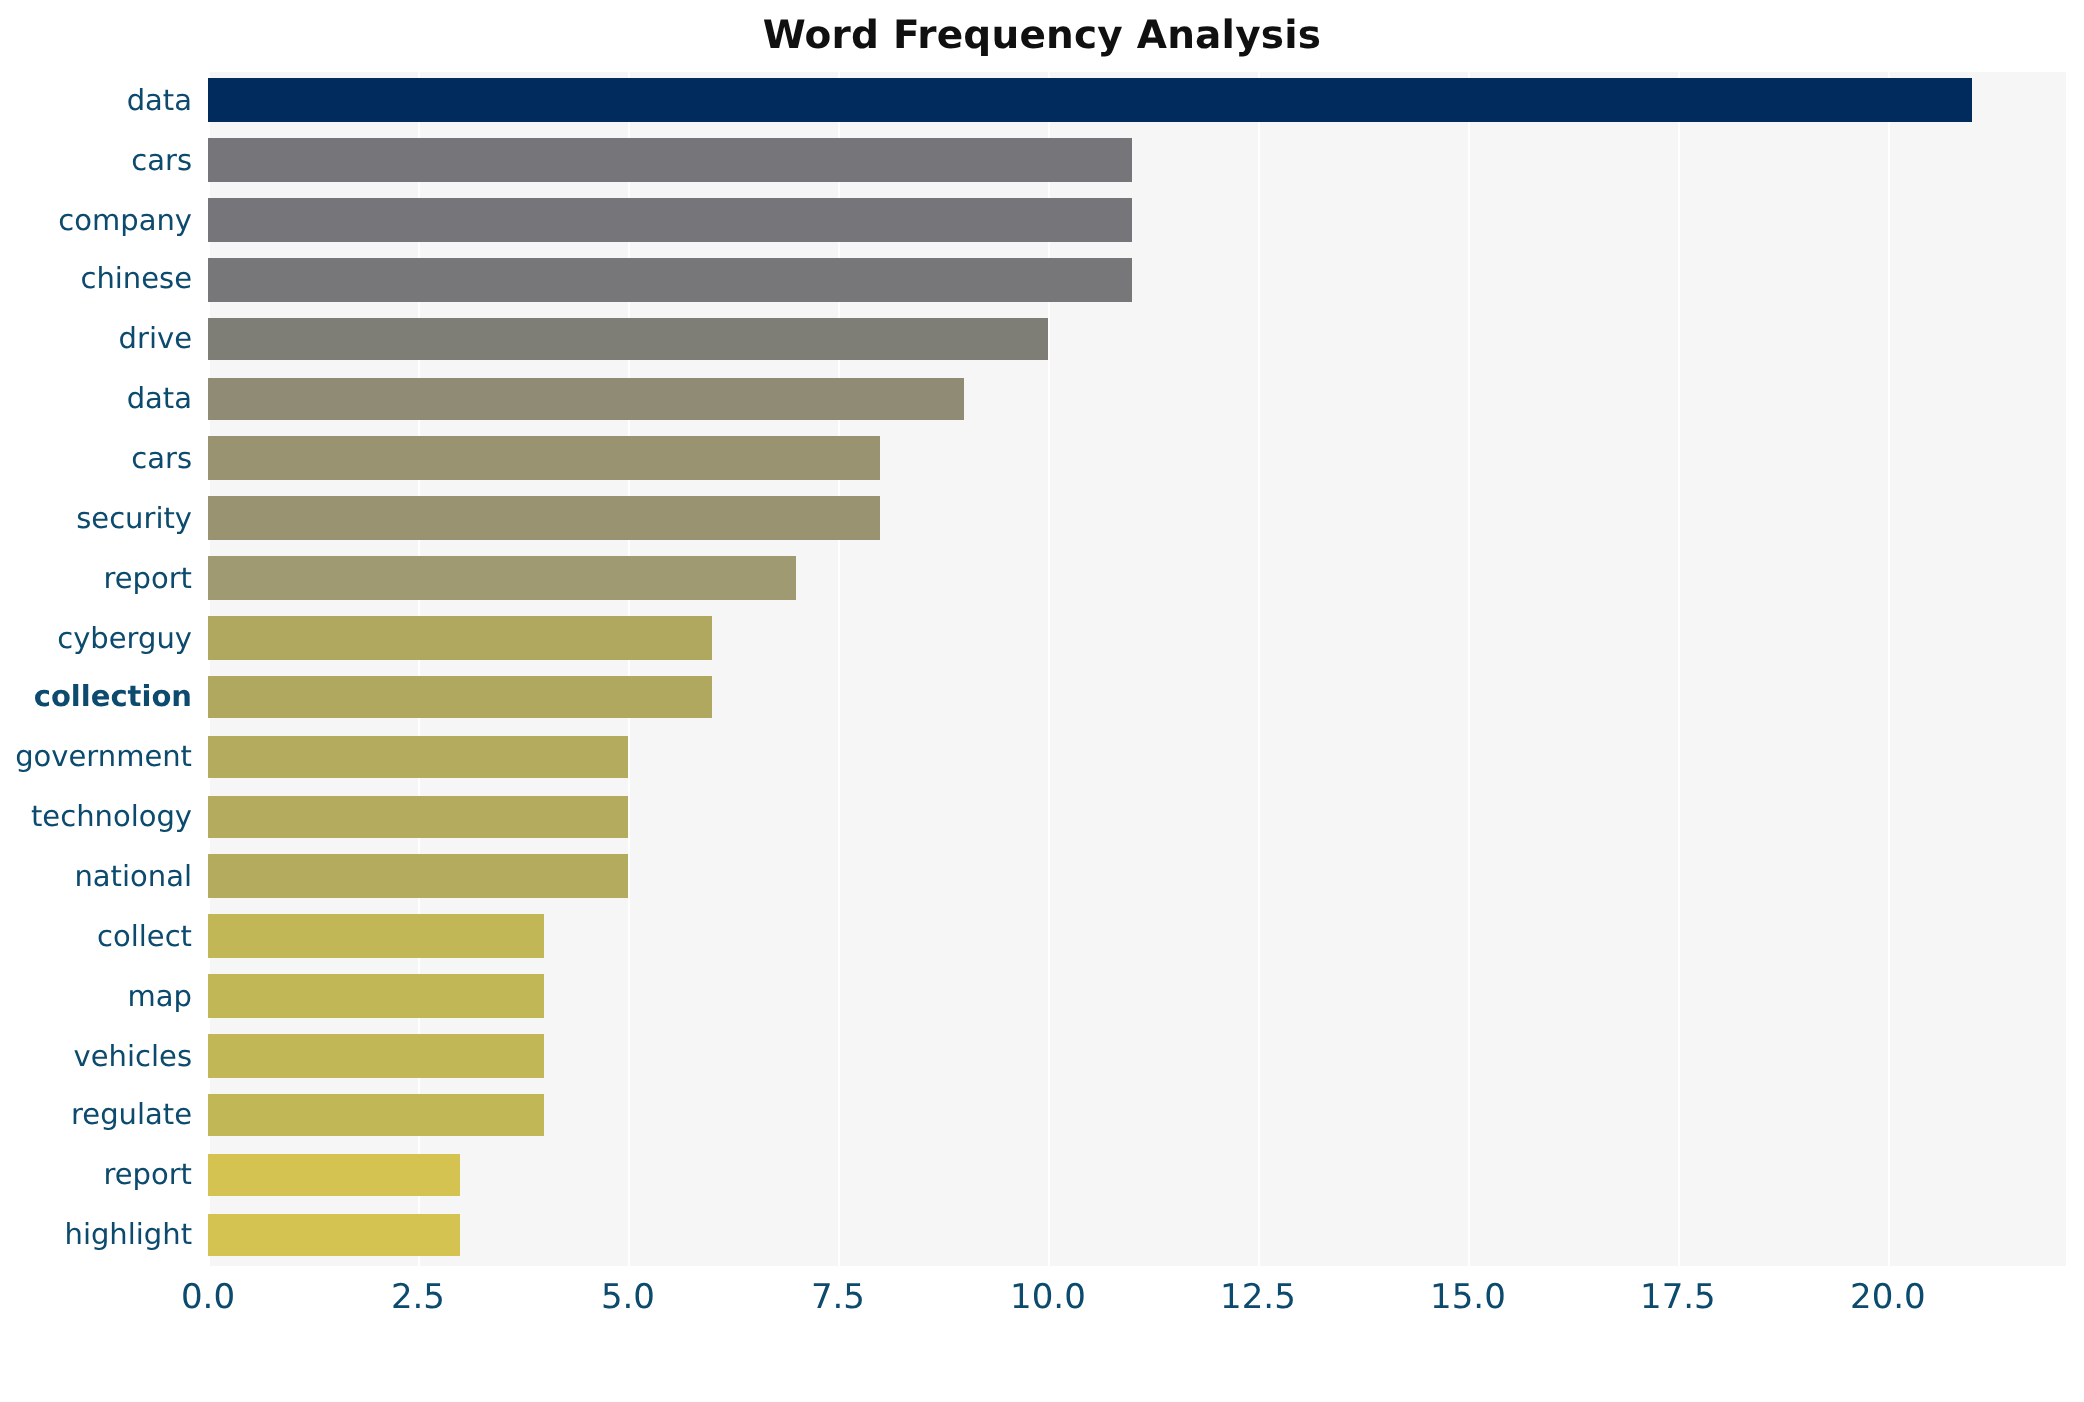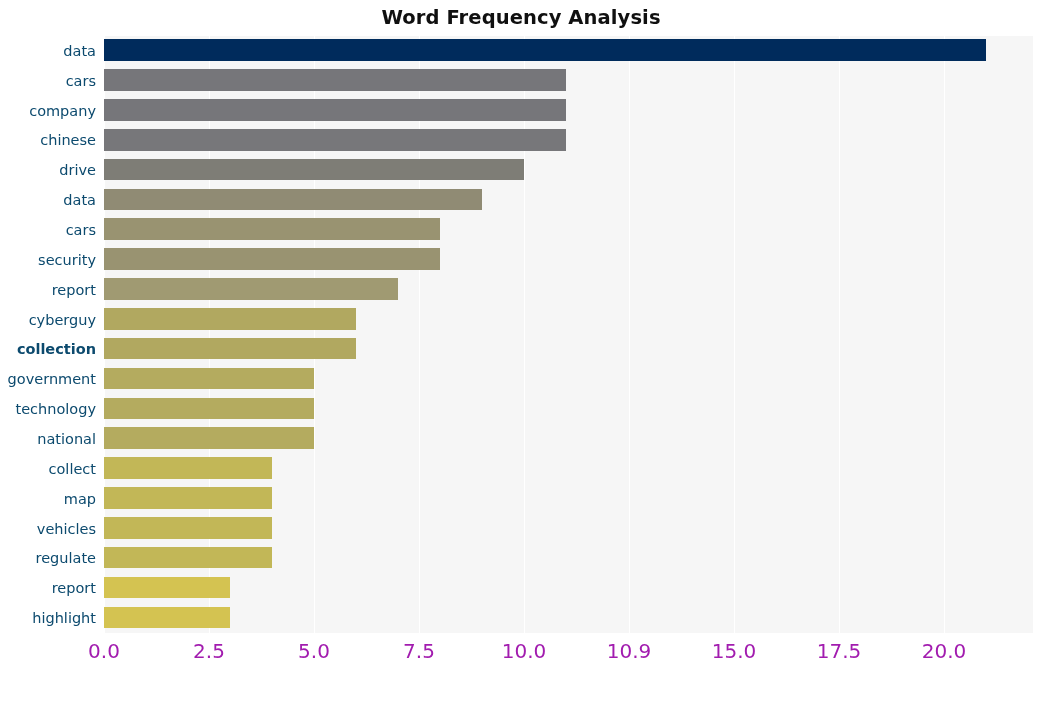--- a/index.html
+++ b/index.html
@@ -103,8 +103,8 @@
     position: absolute;
     top: 0;
     transform: translateX(-50%);
-    font-size: 20px;
-    color: #a21caf;
+    font-size: 17px;
+    color: #0c4a6e;
     white-space: nowrap;
   }
 

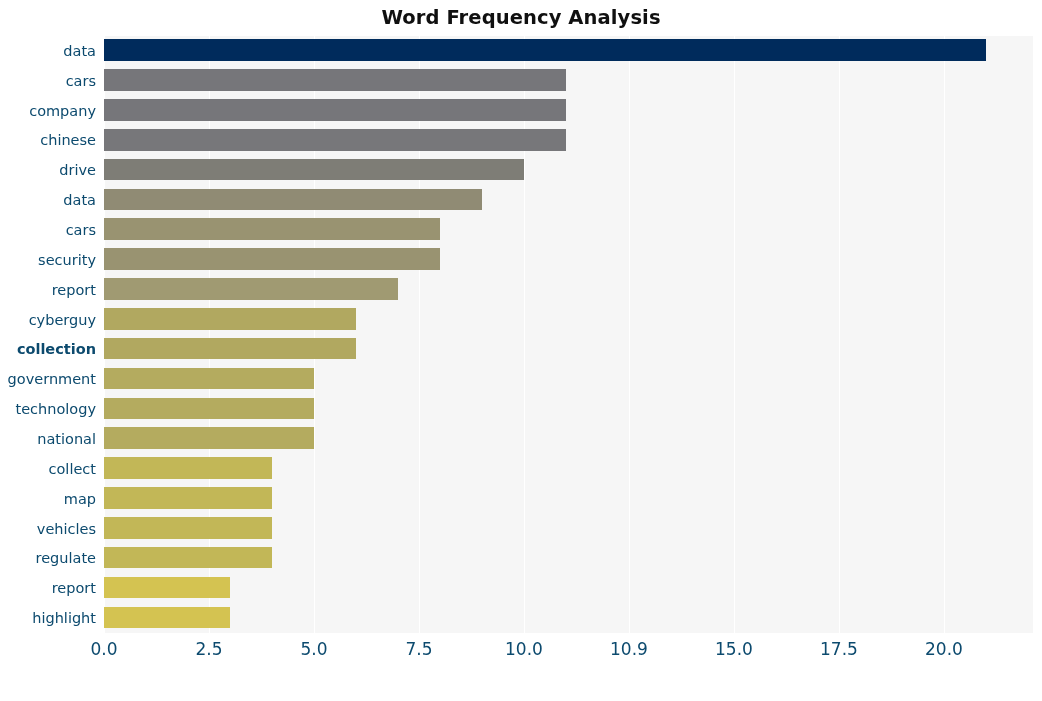--- a/index.html
+++ b/index.html
@@ -230,7 +230,7 @@
       <div class="x-tick-label" style="left: 313.991px;">5.0</div>
       <div class="x-tick-label" style="left: 418.986px;">7.5</div>
       <div class="x-tick-label" style="left: 523.982px;">10.0</div>
-      <div class="x-tick-label" style="left: 628.977px;">10.9</div>
+      <div class="x-tick-label" style="left: 628.977px;">12.5</div>
       <div class="x-tick-label" style="left: 733.973px;">15.0</div>
       <div class="x-tick-label" style="left: 838.968px;">17.5</div>
       <div class="x-tick-label" style="left: 943.964px;">20.0</div>

